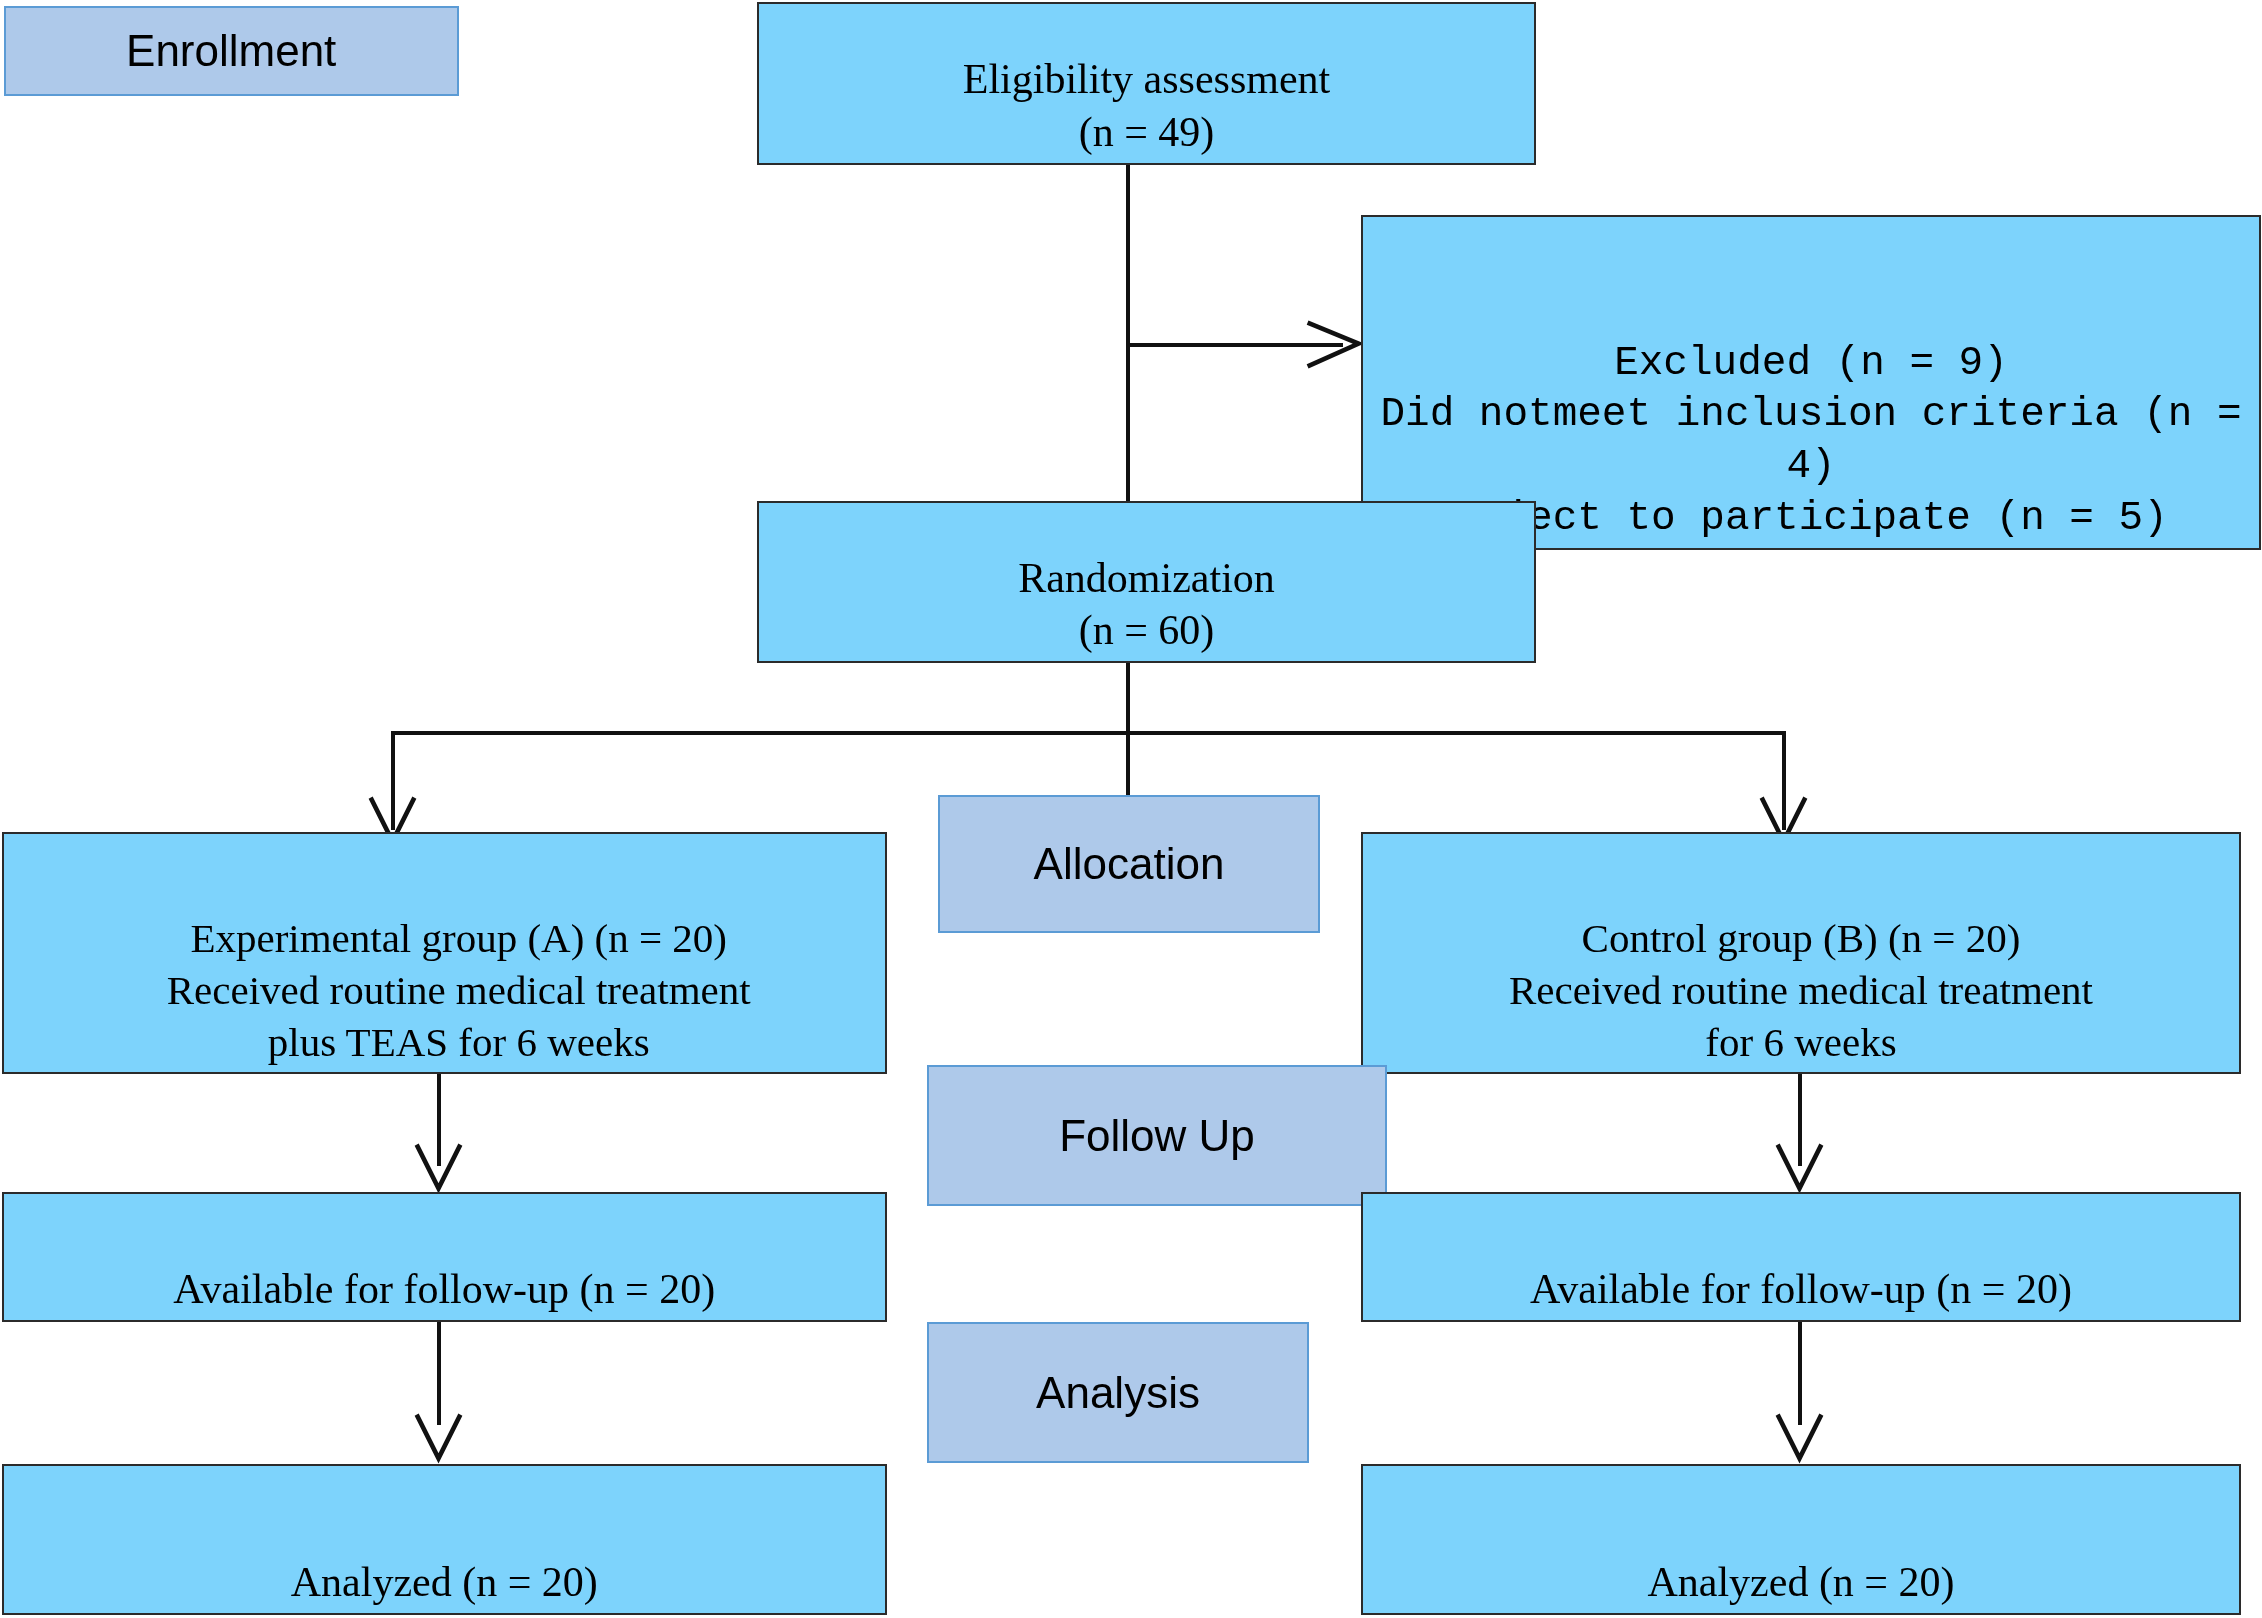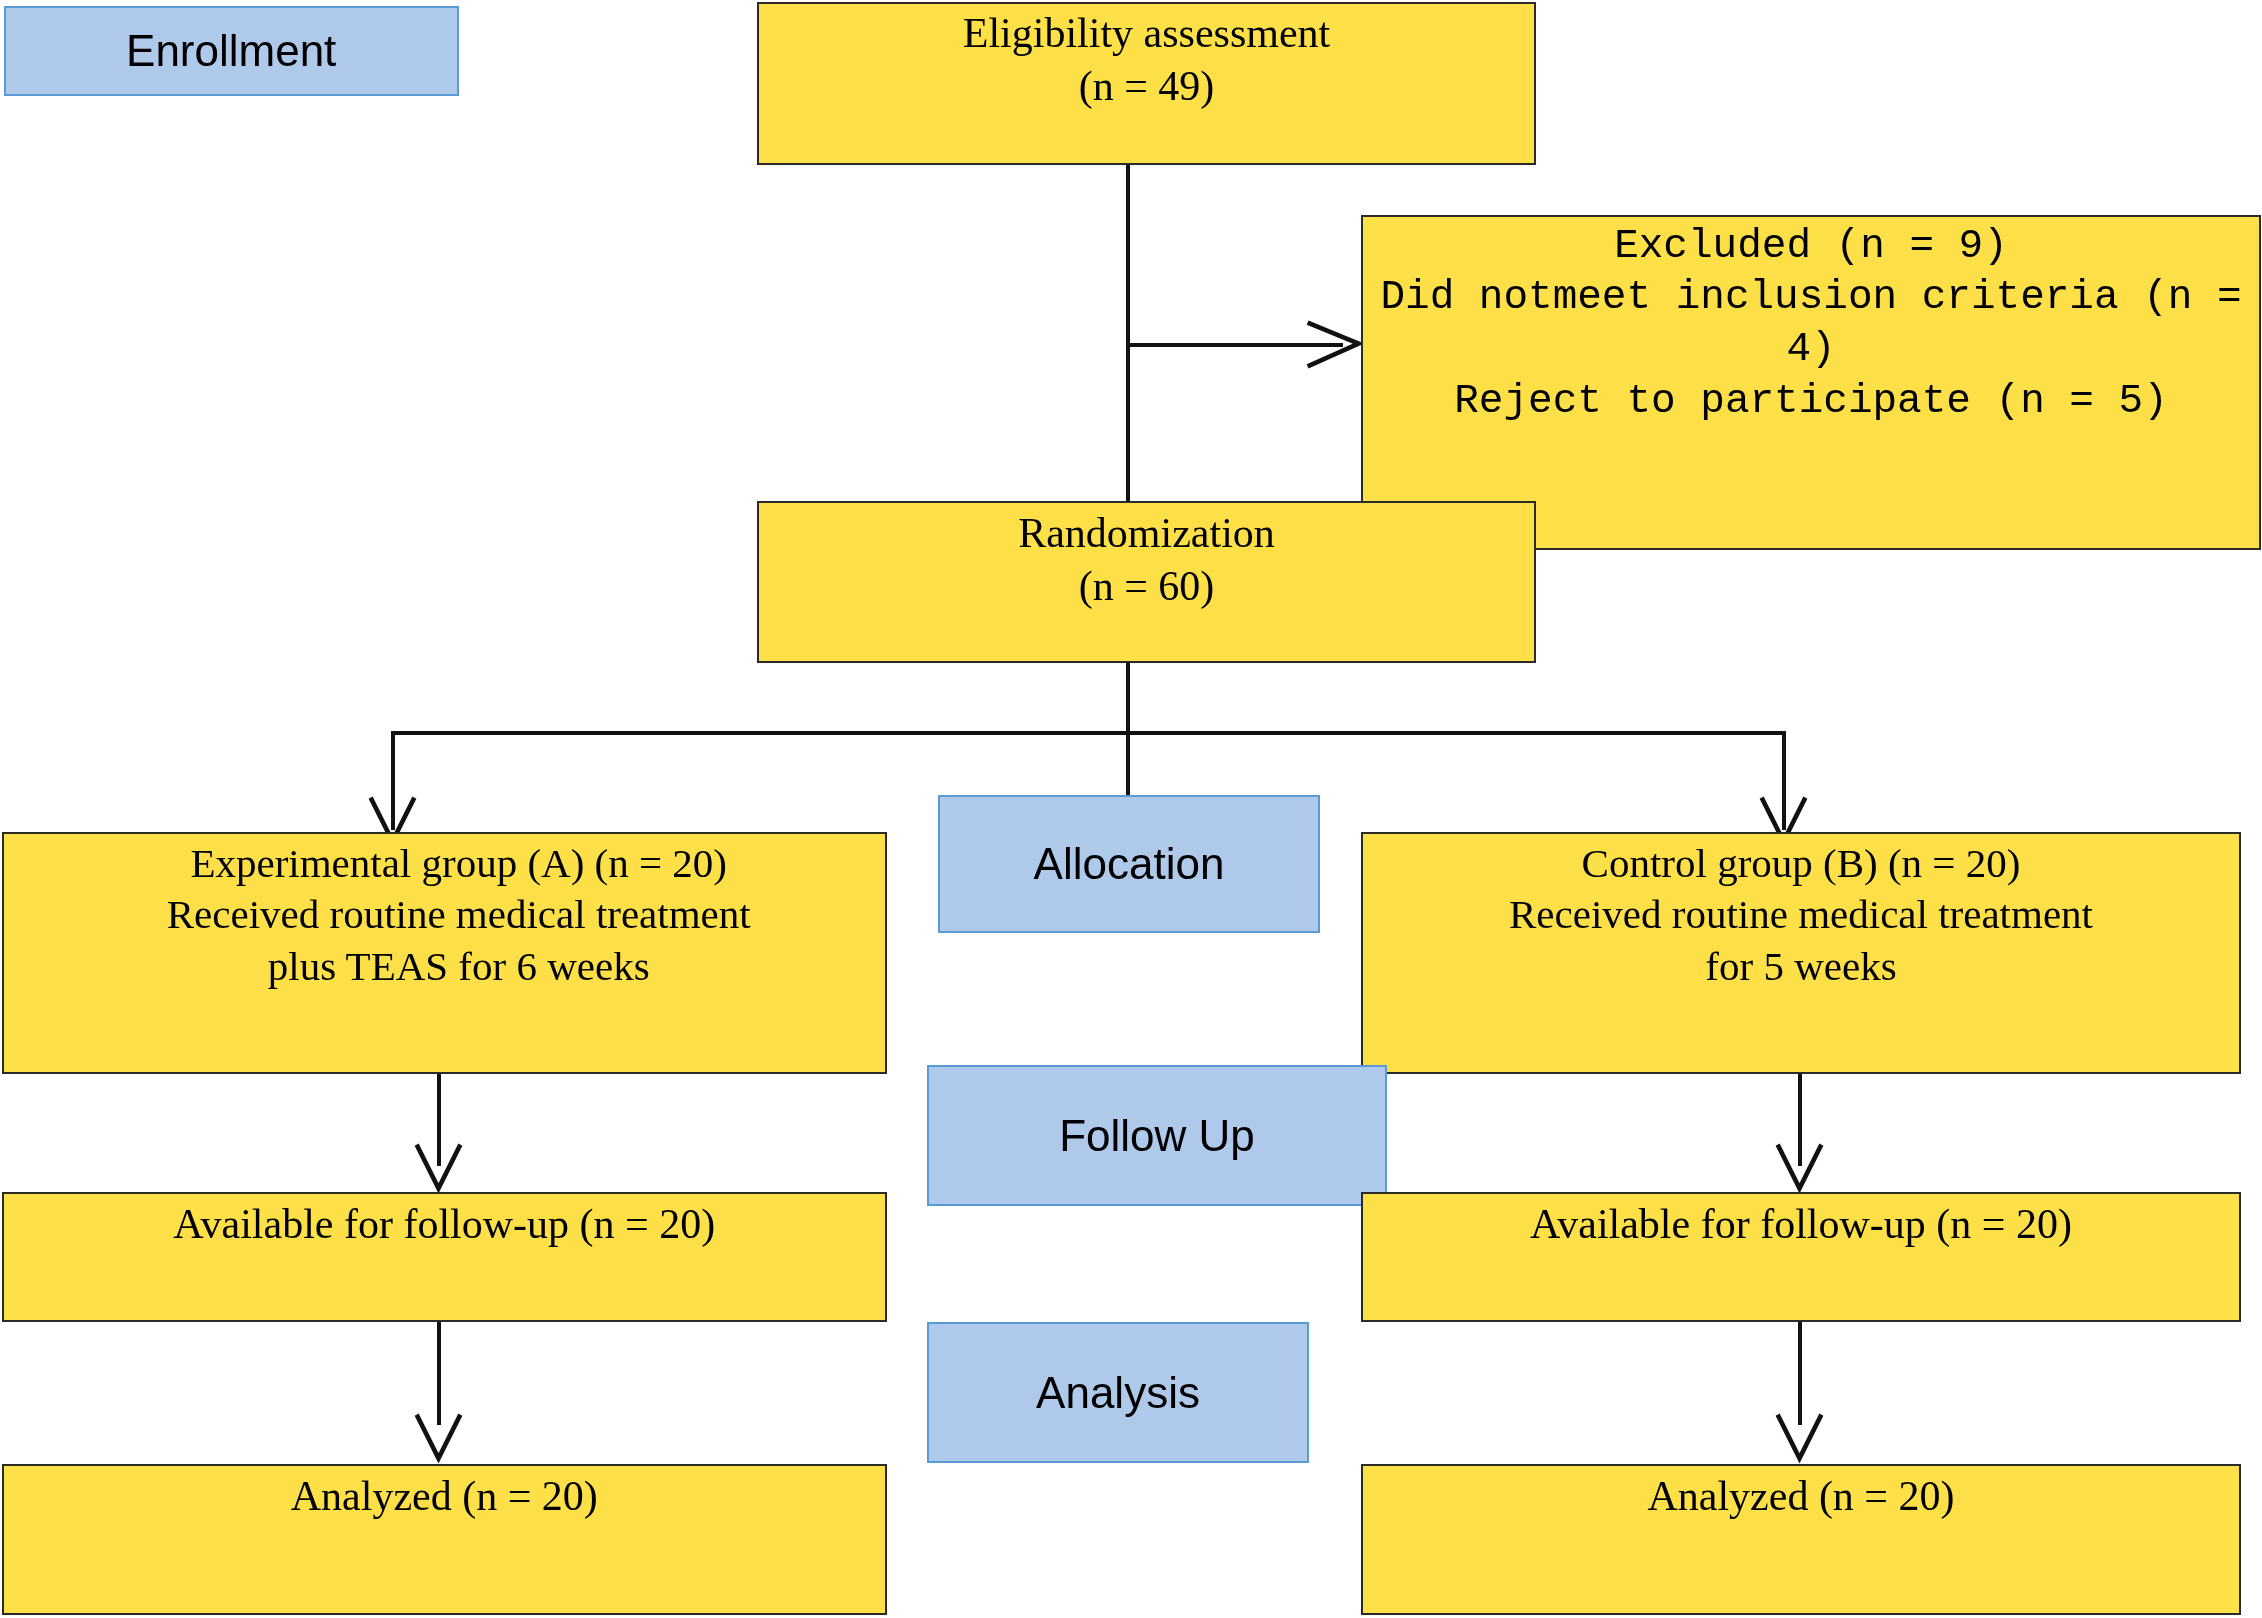--- a/index.html
+++ b/index.html
@@ -18,10 +18,10 @@
   .box {
     position: absolute;
     box-sizing: border-box;
-    background: #fde047;
+    background: #7dd3fc;
     border: 2.8px solid #2b2b2b;
     display: flex;
-    align-items: flex-start;
+    align-items: flex-end;
     justify-content: center;
     text-align: center;
     color: #000000;

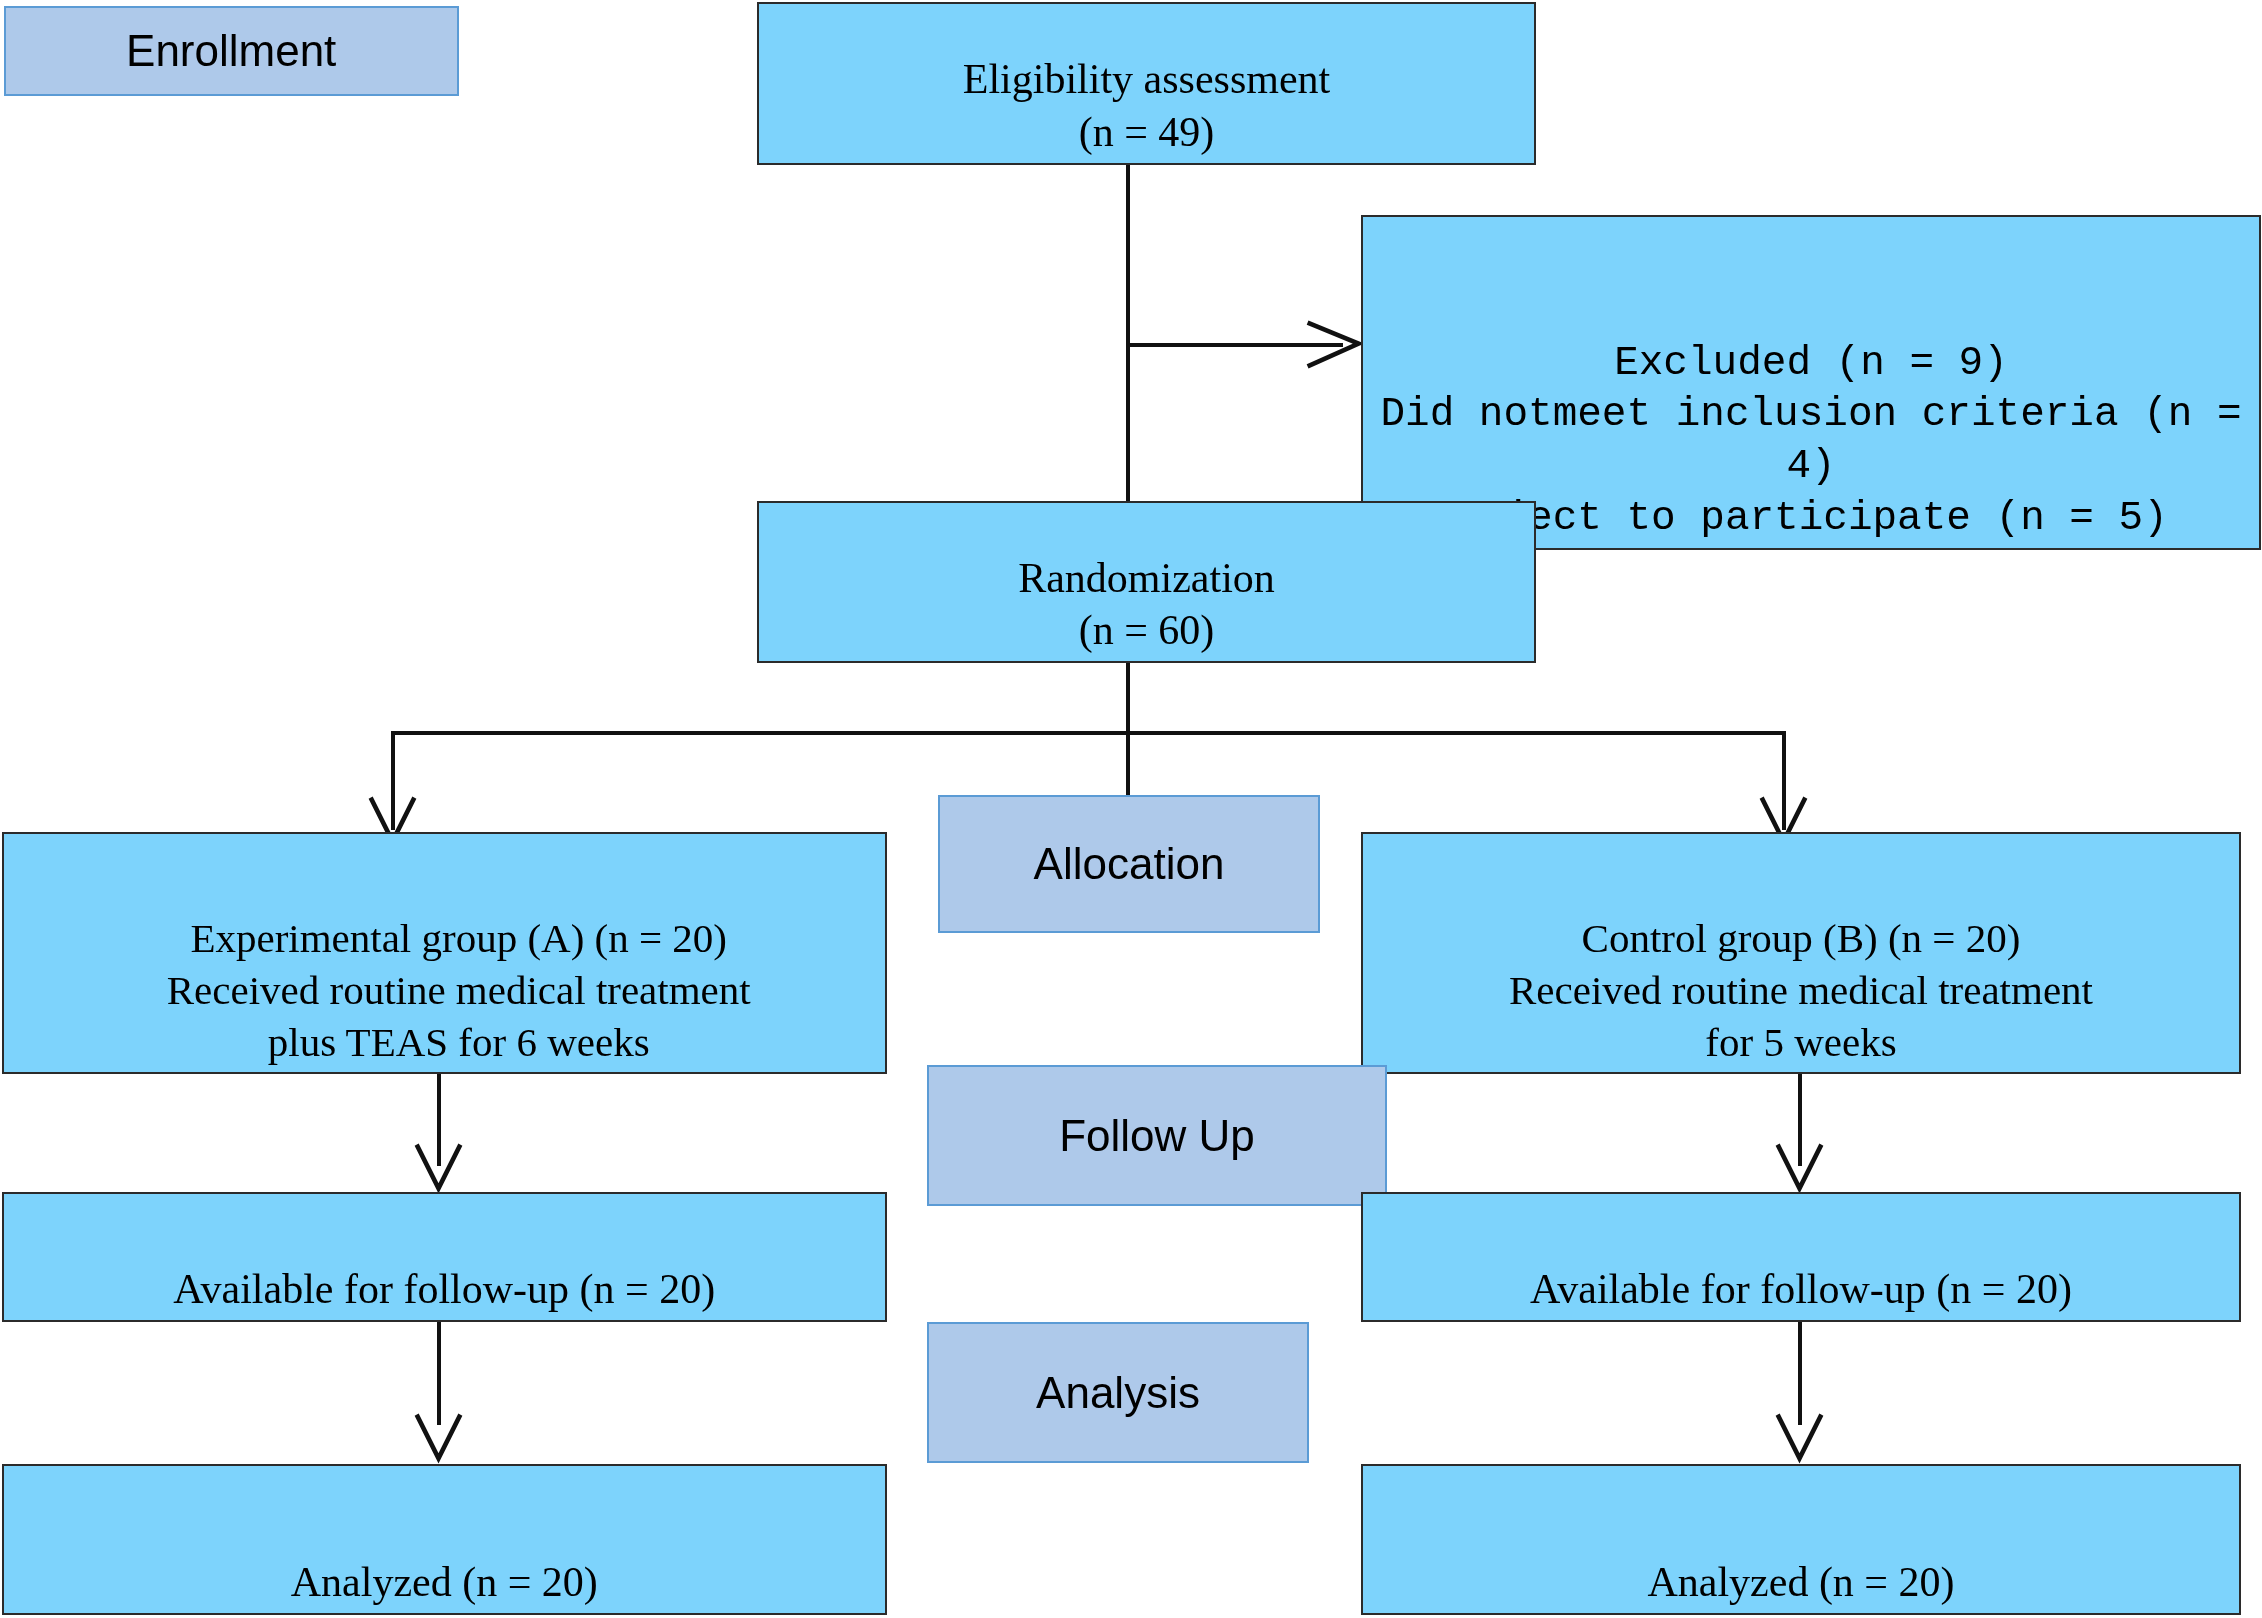--- a/index.html
+++ b/index.html
@@ -131,7 +131,7 @@
   <div class="box" style="left:1361px; top:832px; width:880px; height:242px; font-size:41px;">
     <span class="txt">Control group (B) (n = 20)
 Received routine medical treatment
-for 5 weeks</span>
+for 6 weeks</span>
   </div>
 
   <div class="vline" style="left:437px; top:1074px; height:92px;"></div>

